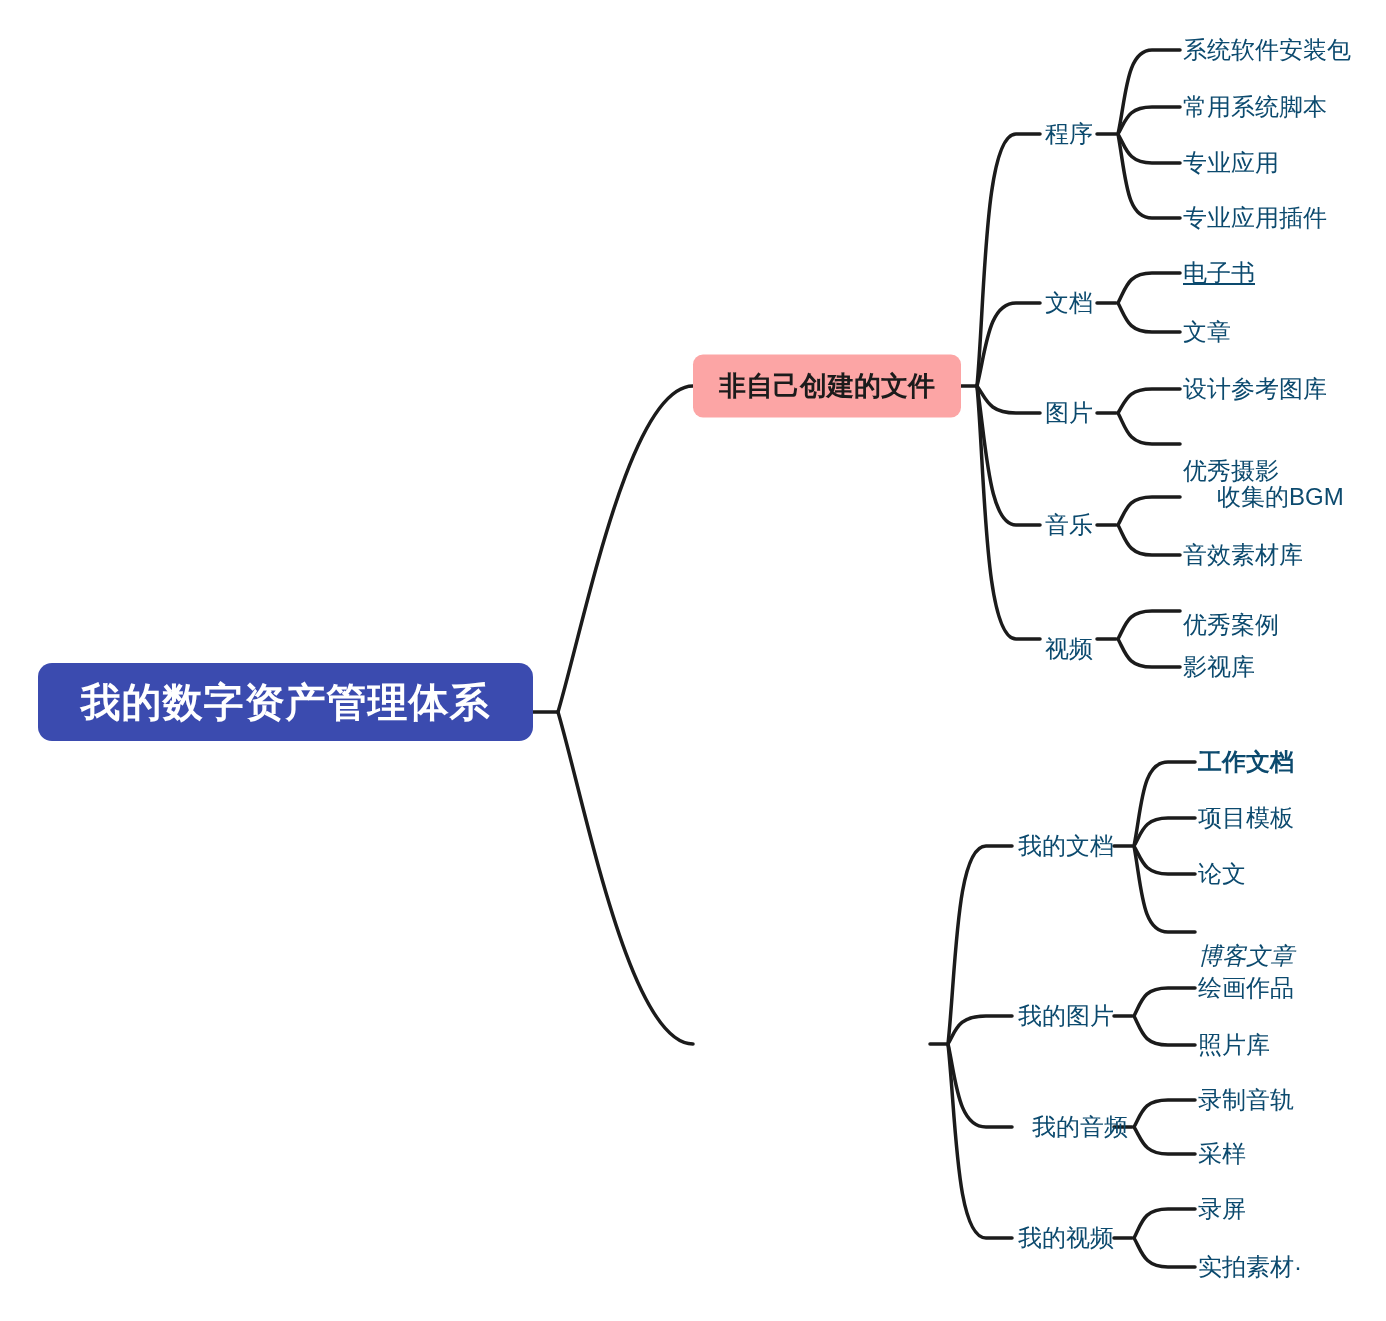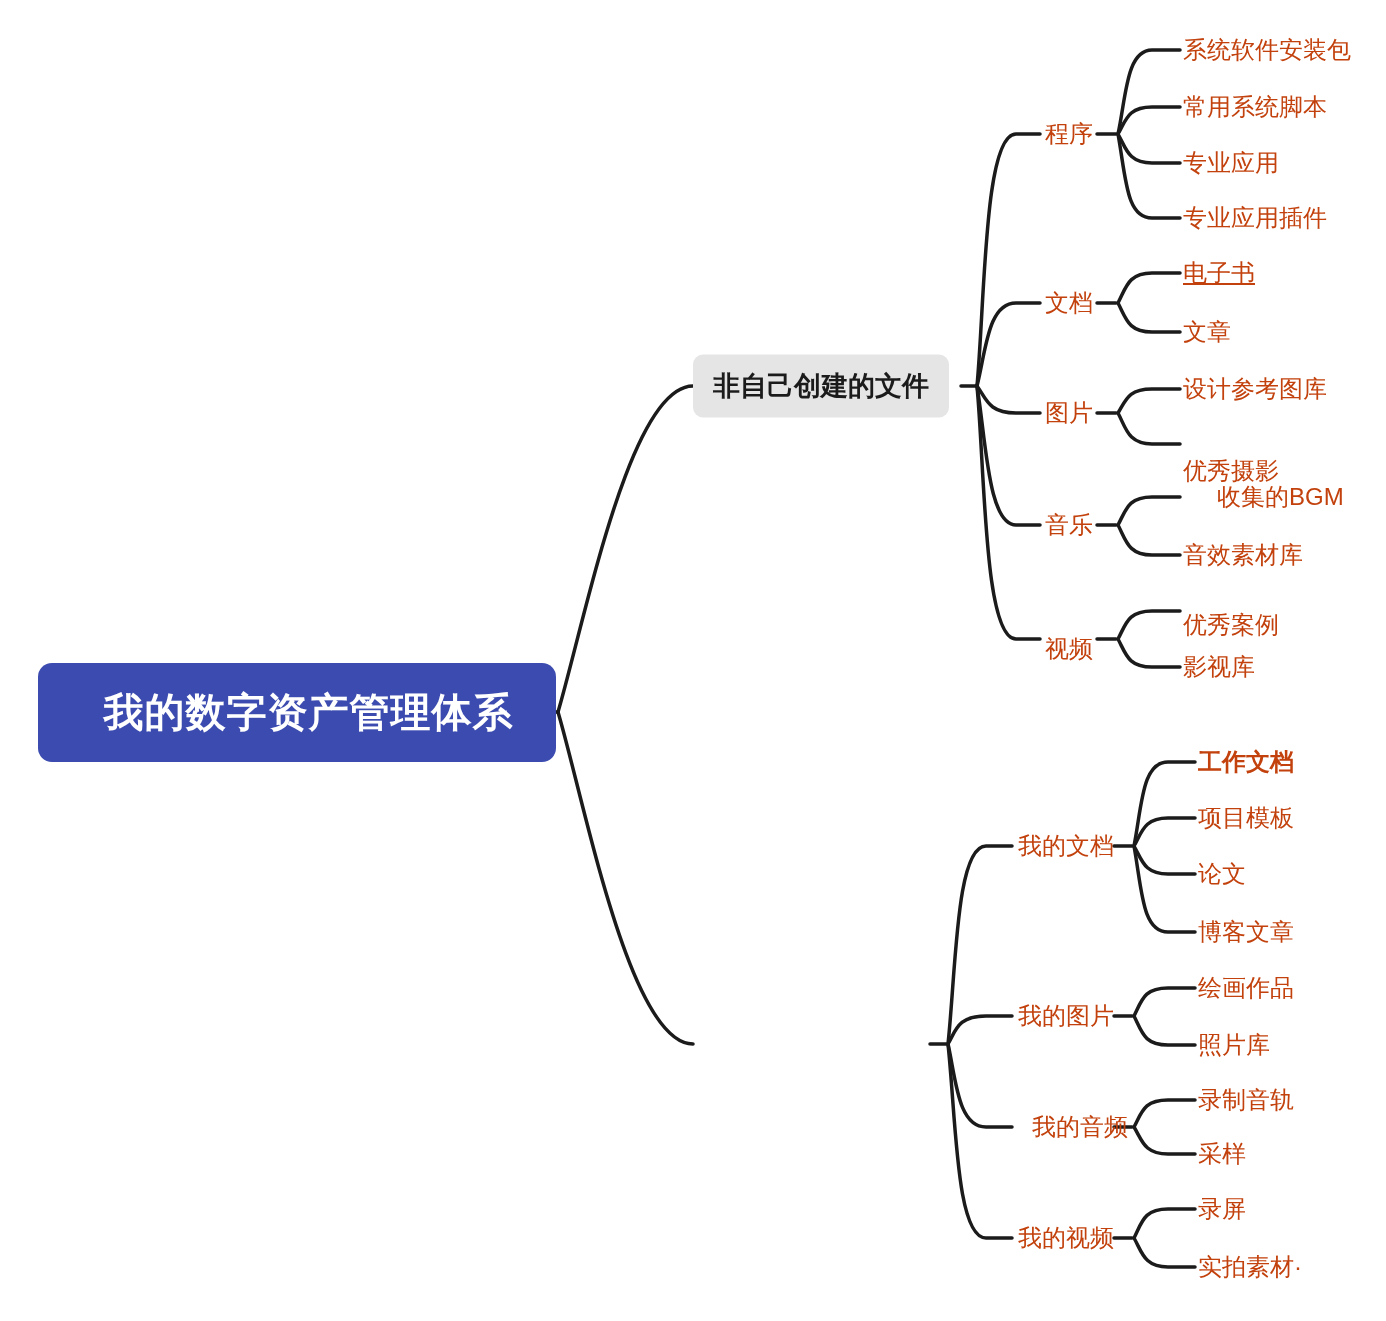--- a/index.html
+++ b/index.html
@@ -60,7 +60,7 @@
   }
   .topic-node, .leaf-node {
     transform: translateY(-50%);
-    color: #c2410c;
+    color: #0c4a6e;
     font-size: 24px;
     font-weight: 400;
     line-height: 30px;

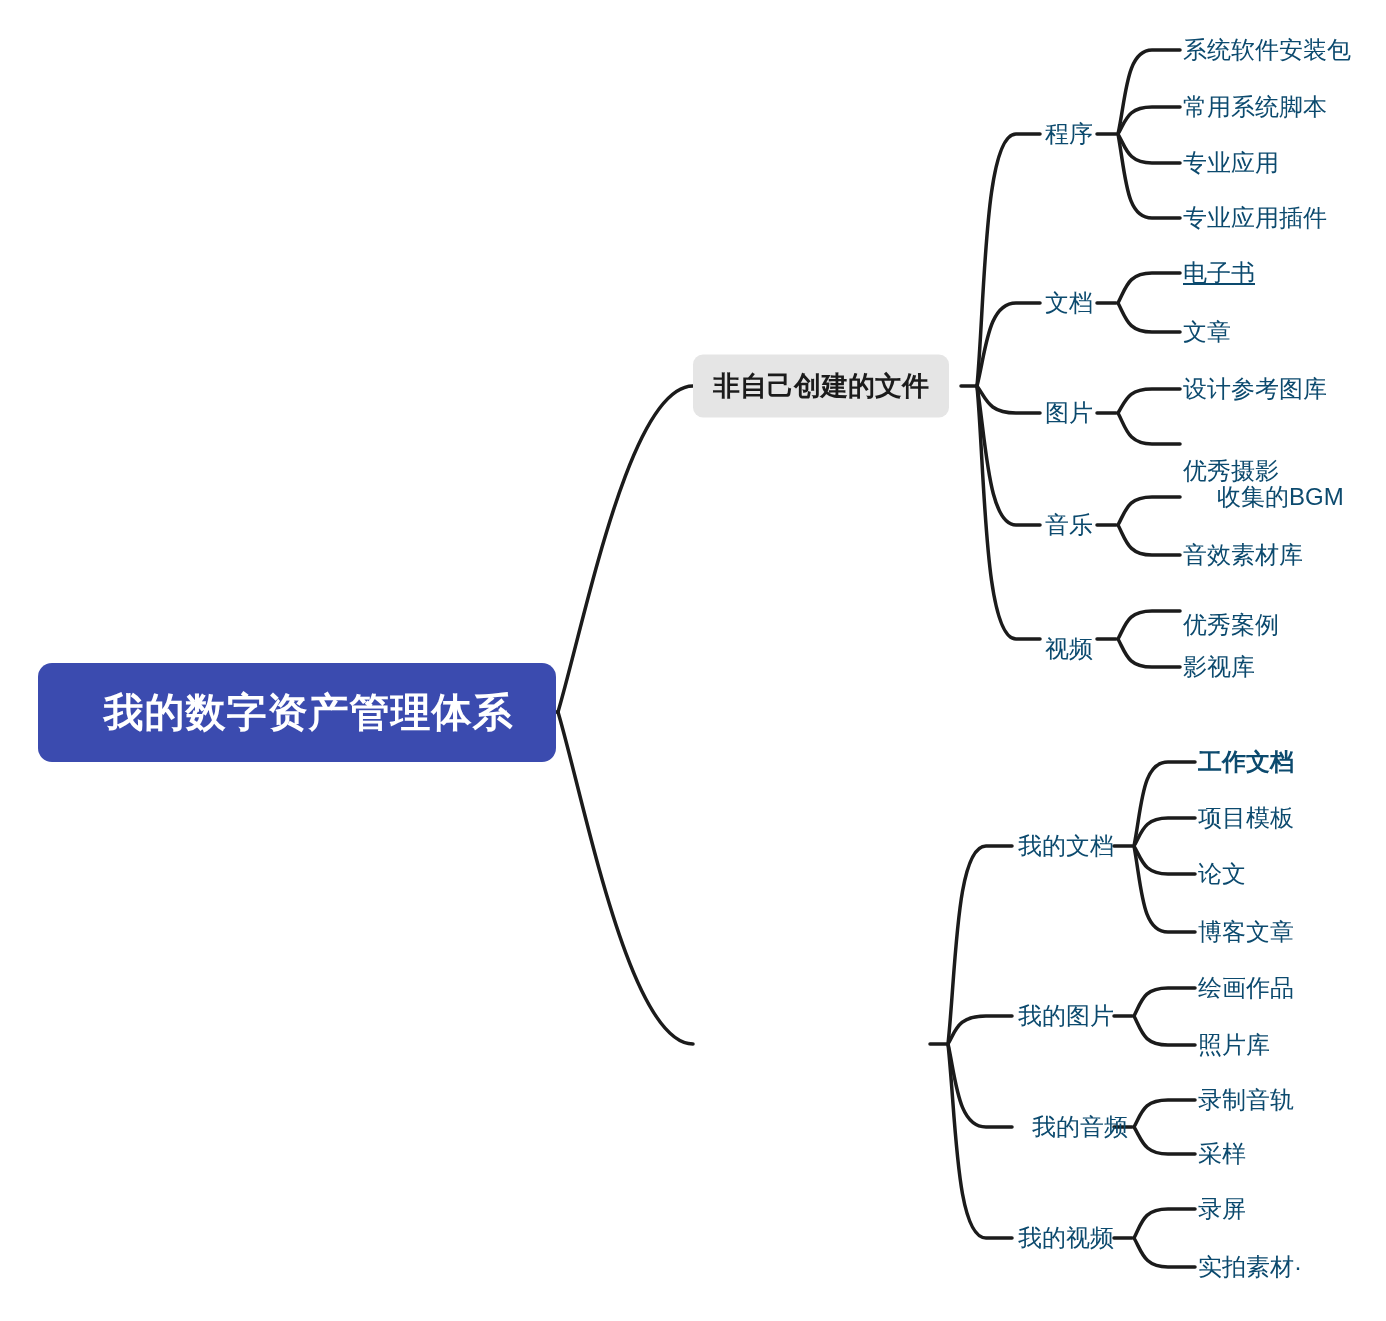--- a/index.html
+++ b/index.html
@@ -49,14 +49,14 @@
   }
   .branch-node {
     transform: translateY(-50%);
-    background: #e5e5e5;
+    background: #fca5a5;
     border-radius: 10px;
     color: #1B1B1B;
     font-size: 27px;
     font-weight: bold;
     height: 63px;
     line-height: 63px;
-    padding: 0 20px;
+    padding: 0 26px;
   }
   .topic-node, .leaf-node {
     transform: translateY(-50%);

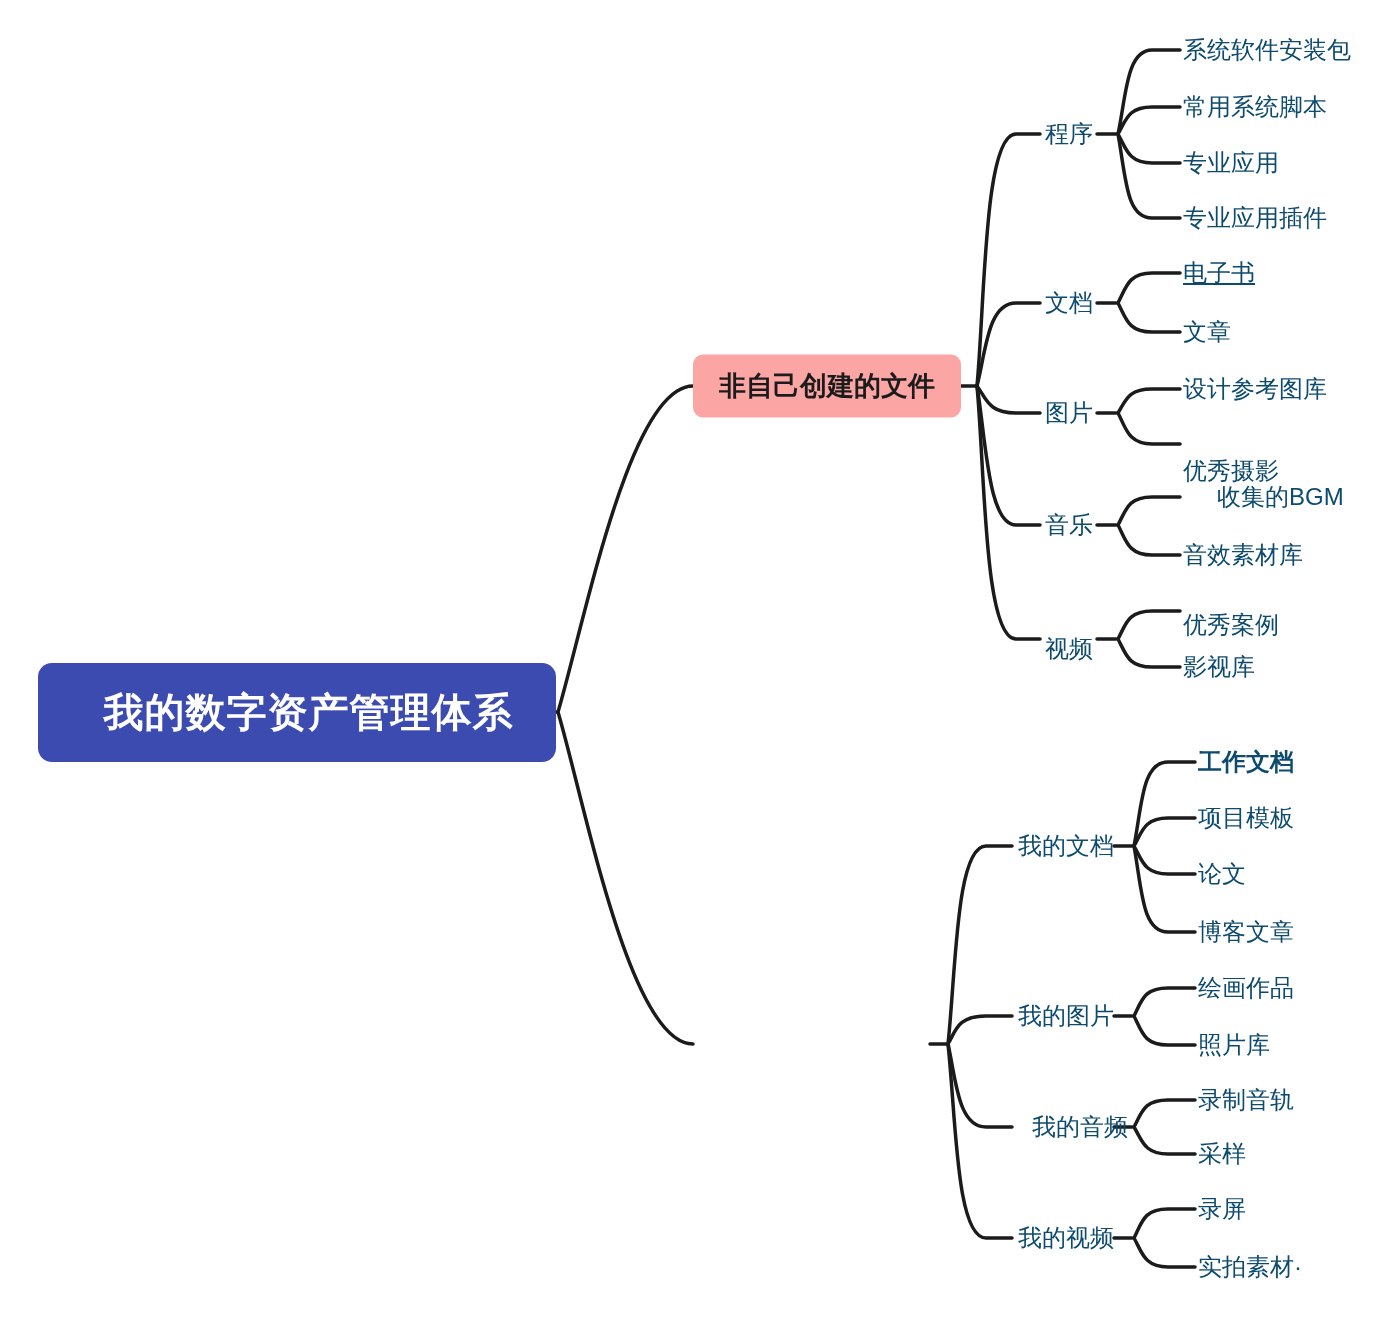--- a/index.html
+++ b/index.html
@@ -35,7 +35,7 @@
   }
   .root-node {
     left: 38px; top: 663px;
-    width: 495px; height: 99px;
+    width: 495px; height: 78px;
     background: #3B4BAF;
     border-radius: 14px;
     color: #FFFFFF;
@@ -45,7 +45,6 @@
     display: flex;
     align-items: center;
     justify-content: center;
-    padding-left: 23px;
   }
   .branch-node {
     transform: translateY(-50%);

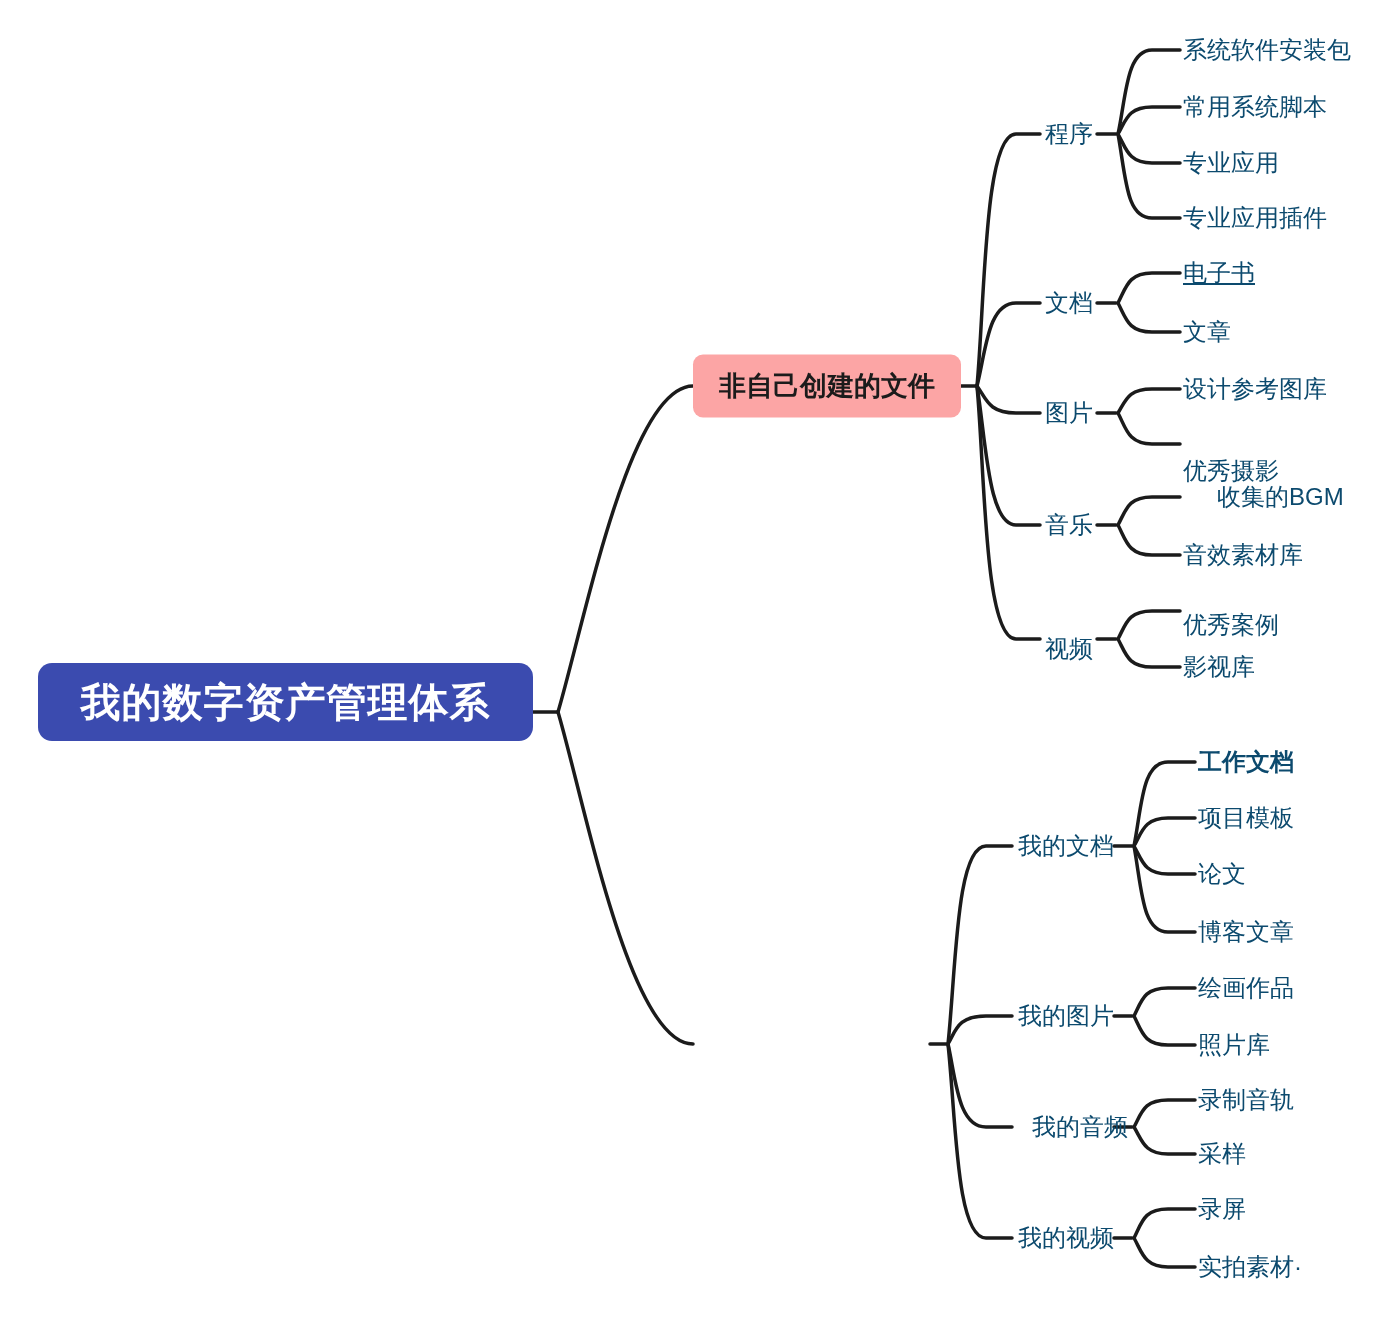--- a/index.html
+++ b/index.html
@@ -161,7 +161,7 @@
   <div class="node leaf-node" style="left:1198px; top:762px;font-weight:bold;">工作文档</div>
   <div class="node leaf-node" style="left:1198px; top:818px;">项目模板</div>
   <div class="node leaf-node" style="left:1198px; top:874px;">论文</div>
-  <div class="node leaf-node" style="left:1198px; top:932px;">博客文章</div>
+  <div class="node leaf-node" style="left:1198px; top:956px;font-style:italic;">博客文章</div>
   <div class="node leaf-node" style="left:1198px; top:988px;">绘画作品</div>
   <div class="node leaf-node" style="left:1198px; top:1045px;">照片库</div>
   <div class="node leaf-node" style="left:1198px; top:1100px;">录制音轨</div>

